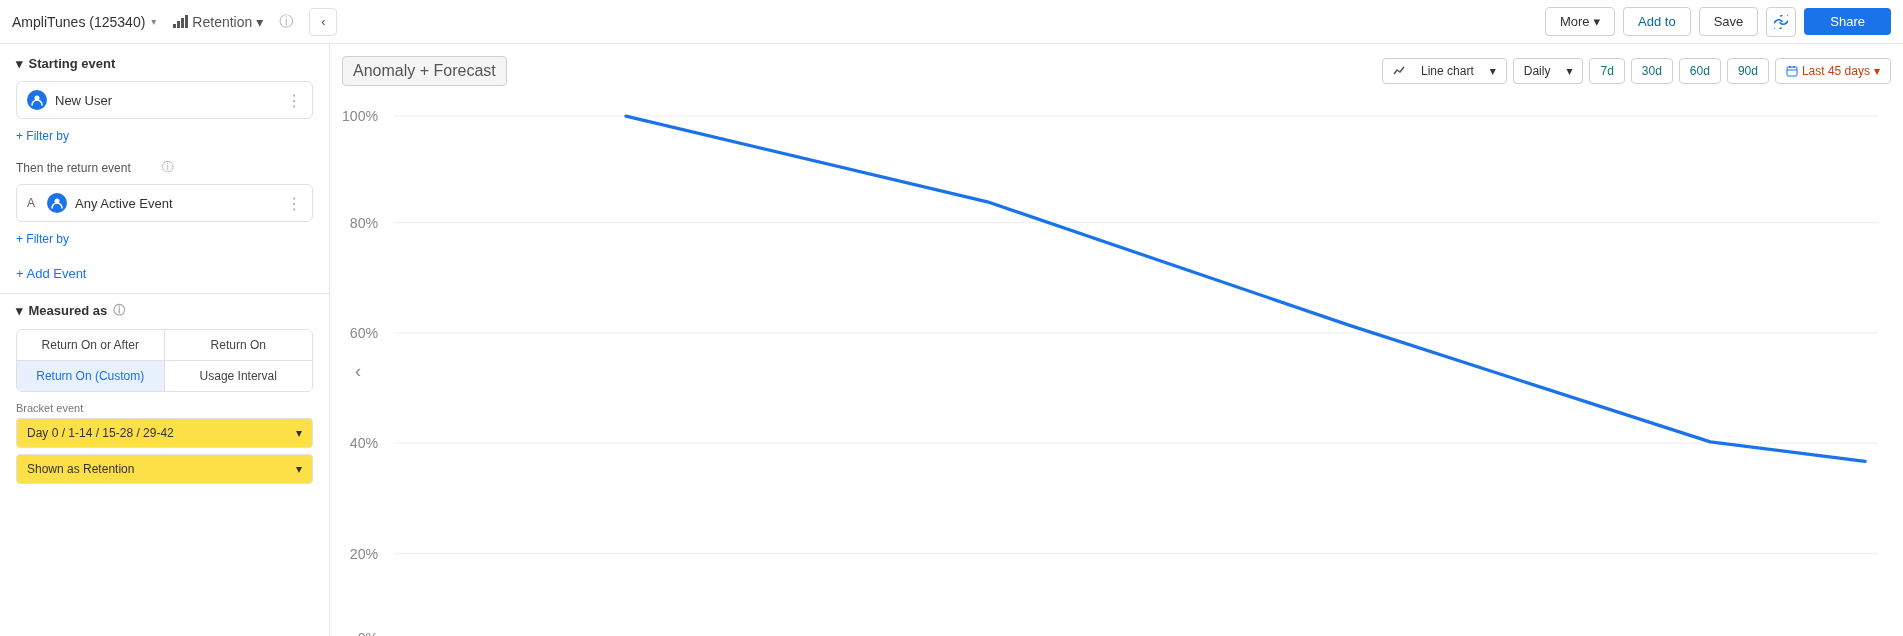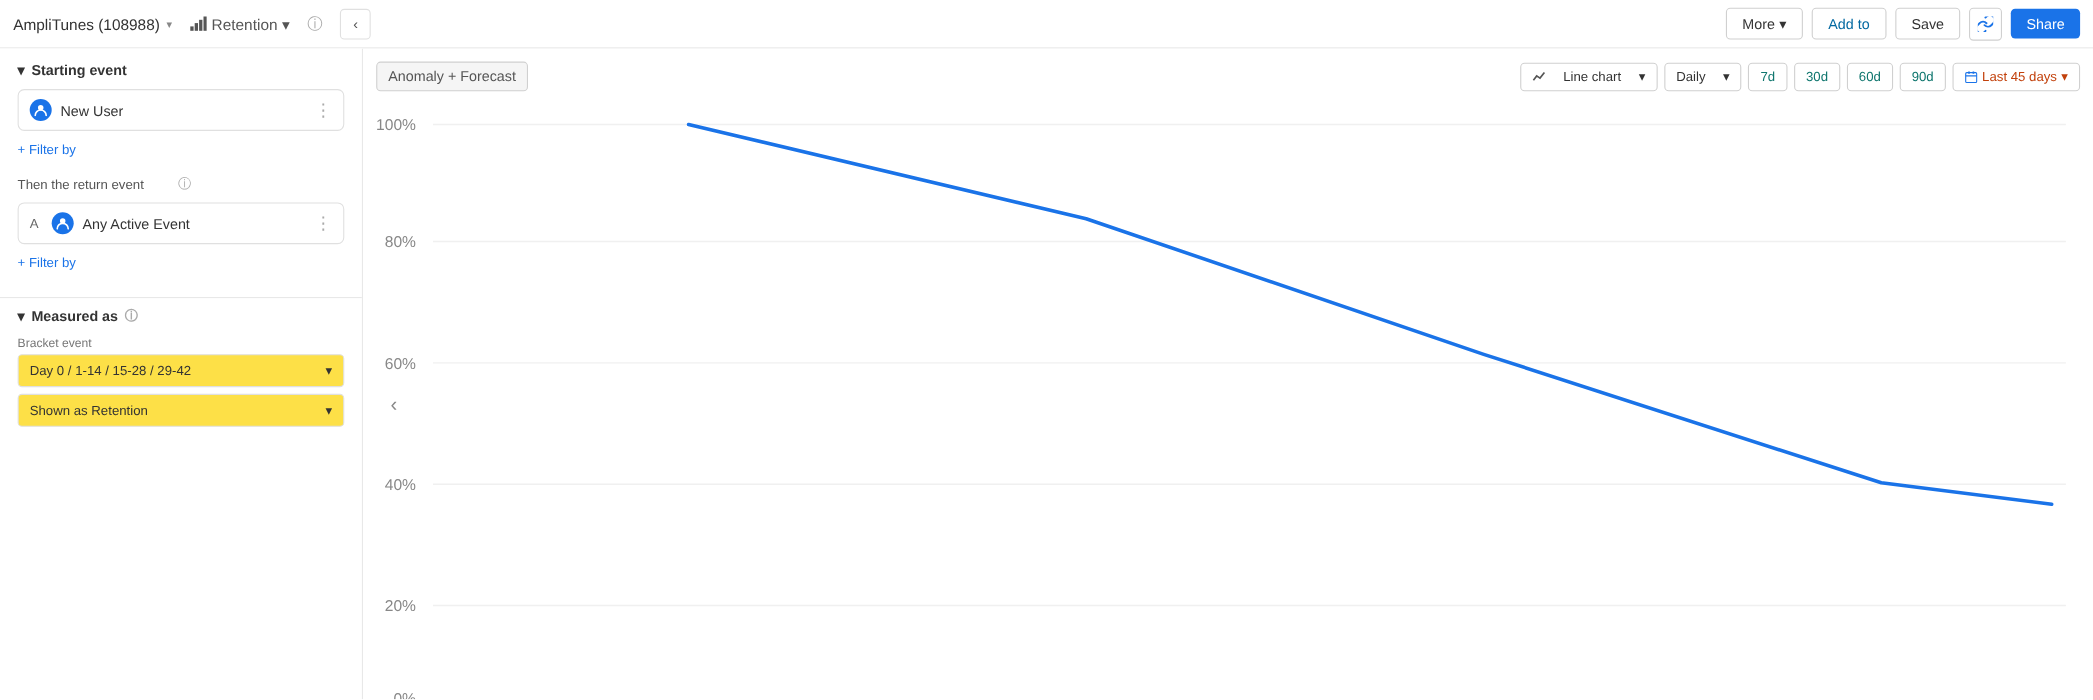--- a/index.html
+++ b/index.html
@@ -82,7 +82,7 @@
 <div class="topbar">
   <div class="topbar-left">
     <div class="topbar-app">
-      <span>AmpliTunes (108988)</span>
+      <span>AmpliTunes (125340)</span>
       <span class="chevron">▾</span>
     </div>
     <div class="topbar-retention">

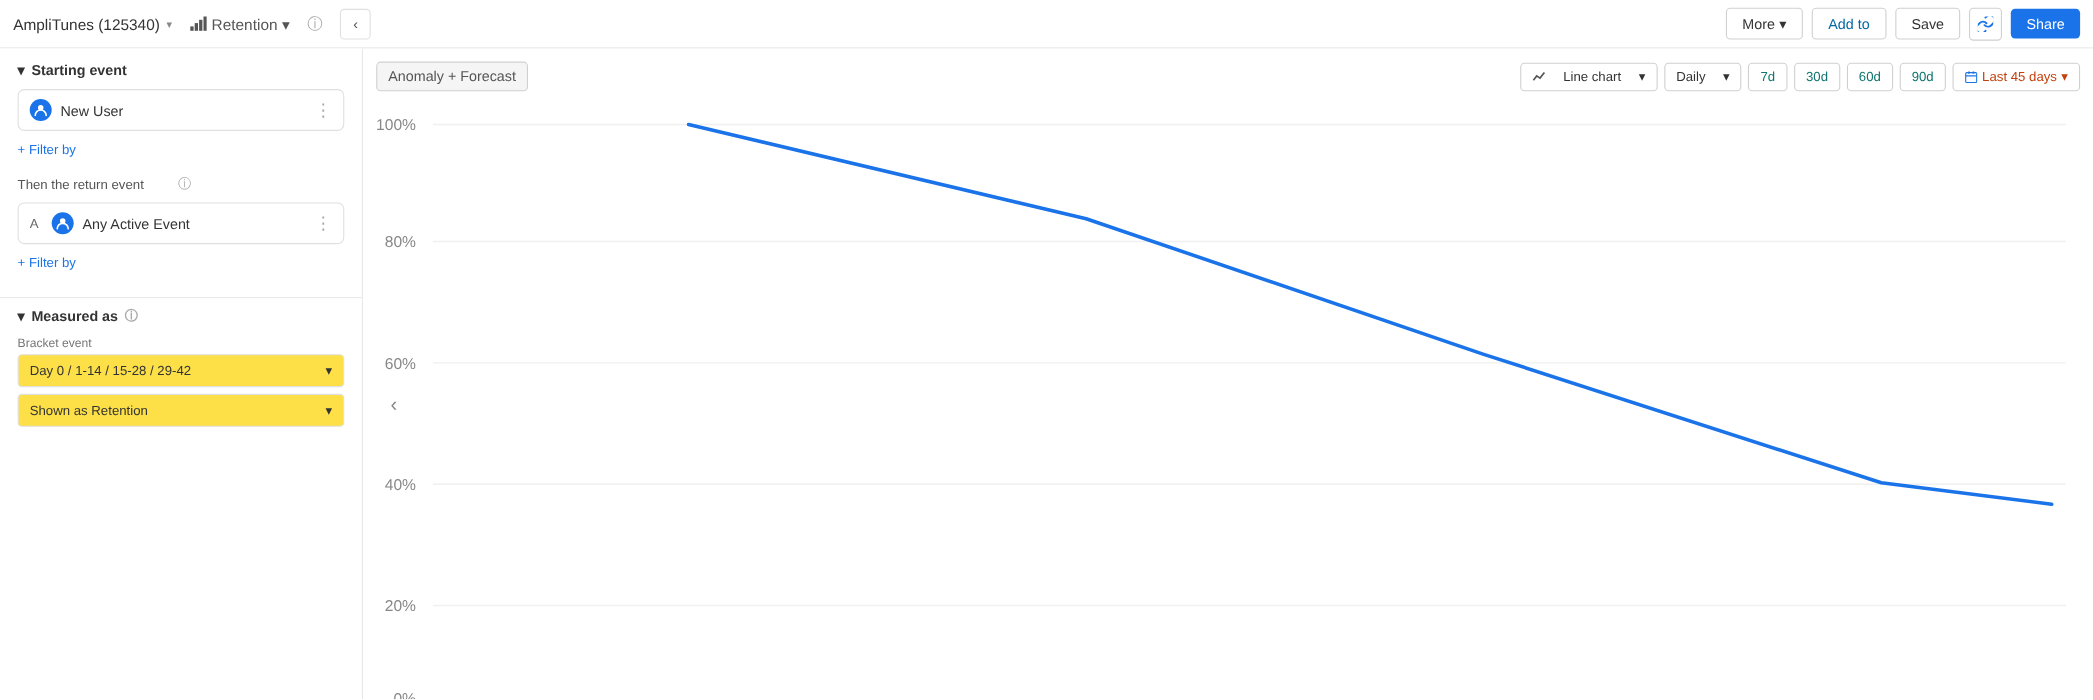--- a/index.html
+++ b/index.html
@@ -18,7 +18,7 @@
     .btn-addto { color: #0369a1; border-color: #d0d0d0; cursor: not-allowed; }
     .btn-save { border-color: #d0d0d0; }
     .btn-icon { width: 30px; height: 30px; border-radius: 4px; border: 1px solid #d0d0d0; display: flex; align-items: center; justify-content: center; cursor: pointer; background: #fff; }
-    .btn-share { background: #1a73e8; color: #fff; border: none; padding: 6px 14px; border-radius: 4px; font-size: 13px; cursor: pointer; }
+    .btn-share { background: #1a73e8; color: #fff; border: none; padding: 6px 26px; border-radius: 4px; font-size: 13px; cursor: pointer; }
     .collapse-btn { width: 28px; height: 28px; border: 1px solid #e0e0e0; border-radius: 4px; display: flex; align-items: center; justify-content: center; cursor: pointer; background: #fff; color: #555; }
 
     

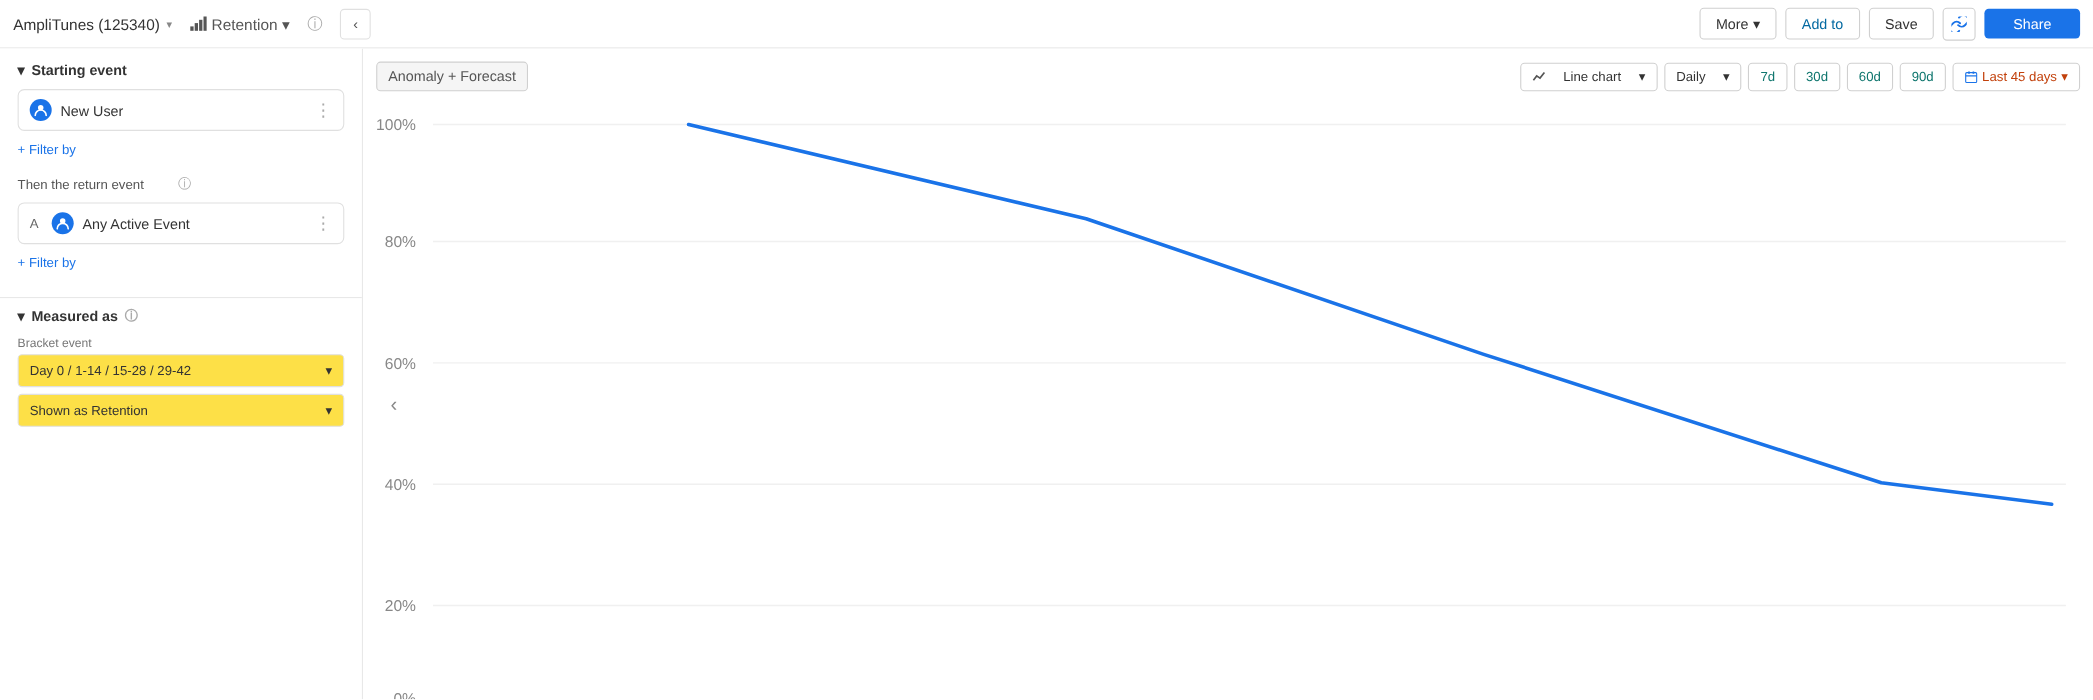--- a/index.html
+++ b/index.html
@@ -66,7 +66,7 @@
     .right-panel { flex: 1; display: flex; flex-direction: column; padding: 12px; overflow: hidden; }
     .chart-toolbar { display: flex; align-items: center; justify-content: space-between; margin-bottom: 12px; }
     .chart-toolbar-left { display: flex; align-items: center; gap: 8px; }
-    .anomaly-btn { padding: 5px 10px; font-size: 13px; border: 1px solid #d0d0d0; border-radius: 4px; background: #f5f5f5; color: #555; cursor: pointer; }
+    .anomaly-btn { padding: 5px 10px; font-size: 16px; border: 1px solid #d0d0d0; border-radius: 4px; background: #f5f5f5; color: #555; cursor: pointer; }
     .chart-toolbar-right { display: flex; align-items: center; gap: 6px; }
     .chart-type-btn { display: flex; align-items: center; gap: 16px; padding: 5px 10px; border: 1px solid #d0d0d0; border-radius: 4px; font-size: 12px; cursor: pointer; background: #fff; color: #333; }
     .period-btn { padding: 5px 10px; border: 1px solid #d0d0d0; border-radius: 4px; font-size: 12px; cursor: pointer; background: #fff; color: #0f766e; }

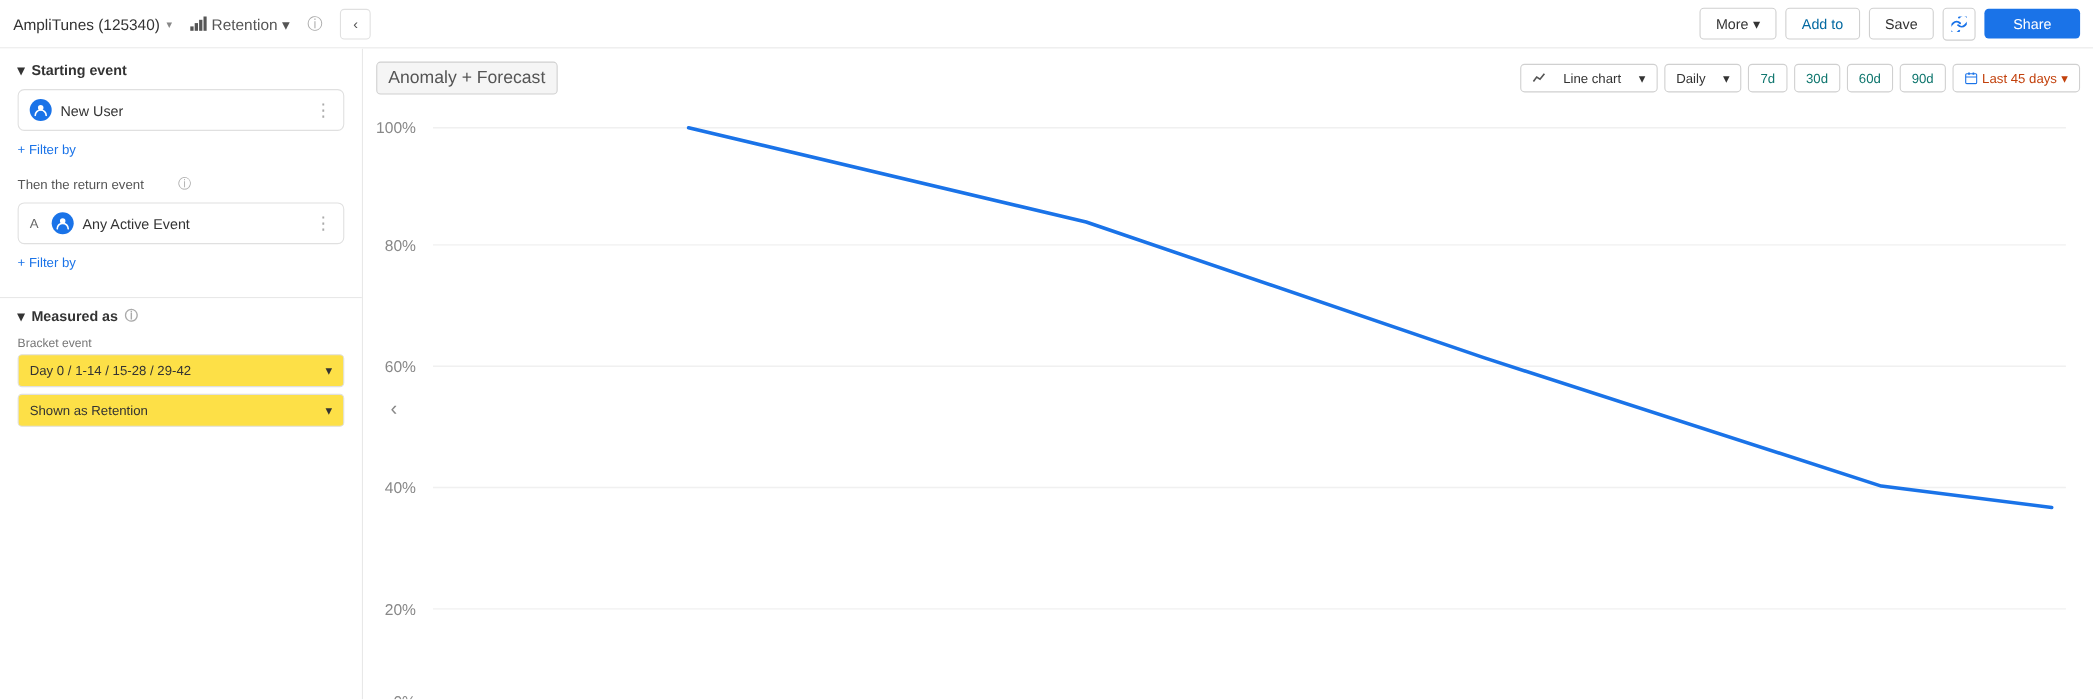--- a/index.html
+++ b/index.html
@@ -166,6 +166,7 @@
       <span class="filter-add">+ Filter by</span>
     </div>
 
+    <span class="add-event">+ Add Event</span>
 
     <hr class="divider">
 

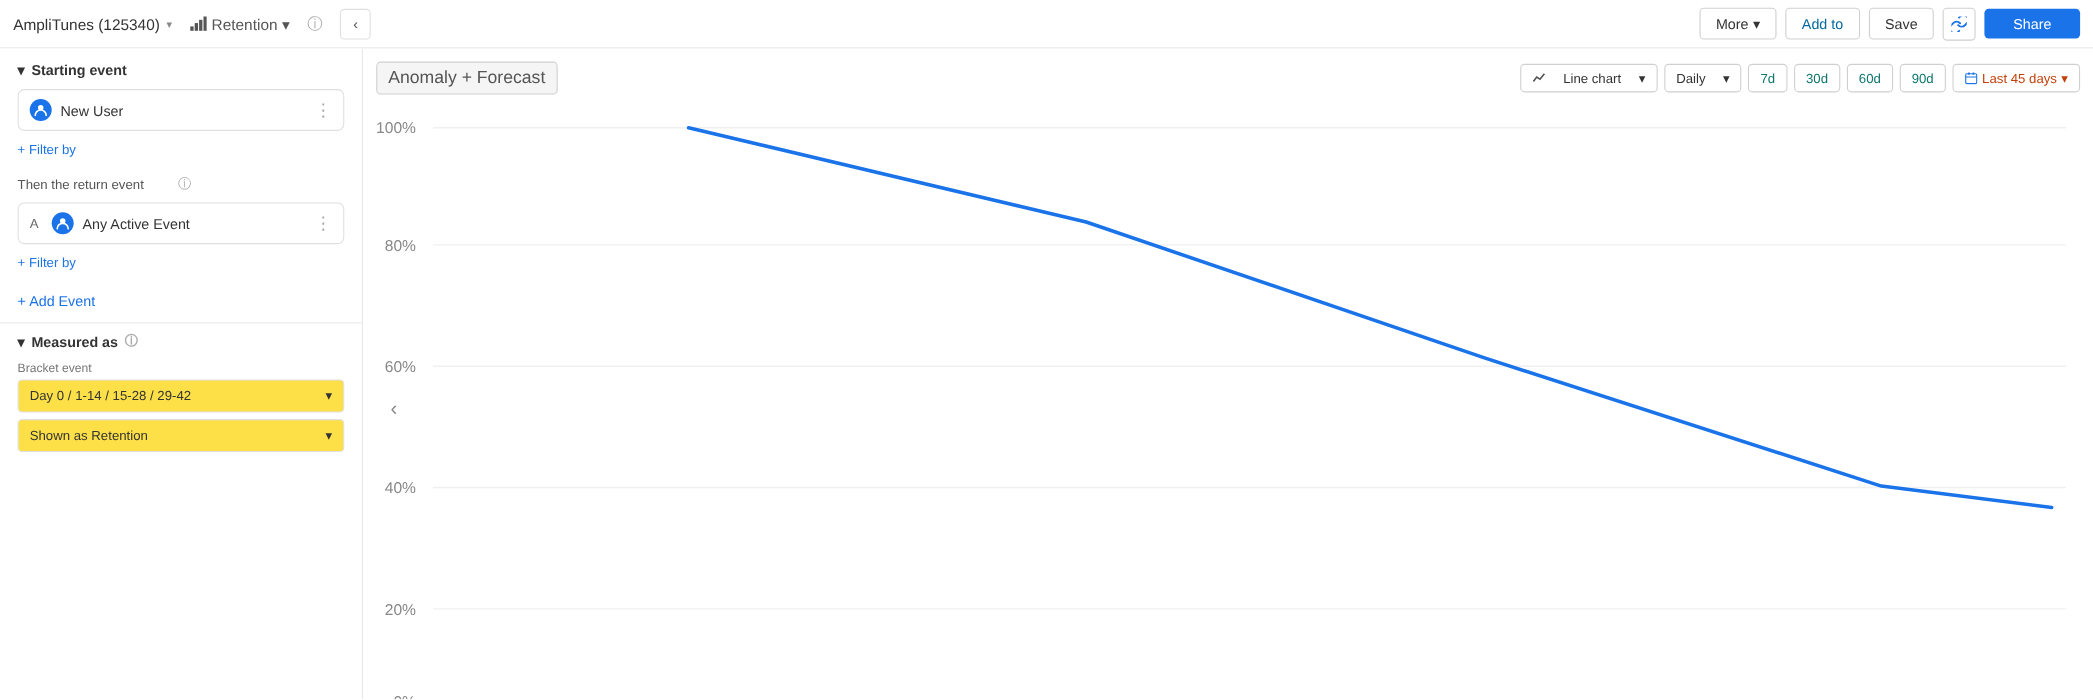--- a/index.html
+++ b/index.html
@@ -177,6 +177,20 @@
         <span style="color:#aaa; font-size:12px;">ⓘ</span>
       </div>
 
+      <div class="tab-grid">
+        <button class="tab-item">
+          <span>Return On or After</span>
+        </button>
+        <button class="tab-item">
+          <span>Return On</span>
+        </button>
+        <button class="tab-item active">
+          <span>Return On (Custom)</span>
+        </button>
+        <button class="tab-item">
+          <span>Usage Interval</span>
+        </button>
+      </div>
 
       <div class="select-label-small">
         <span>Bracket event</span>

